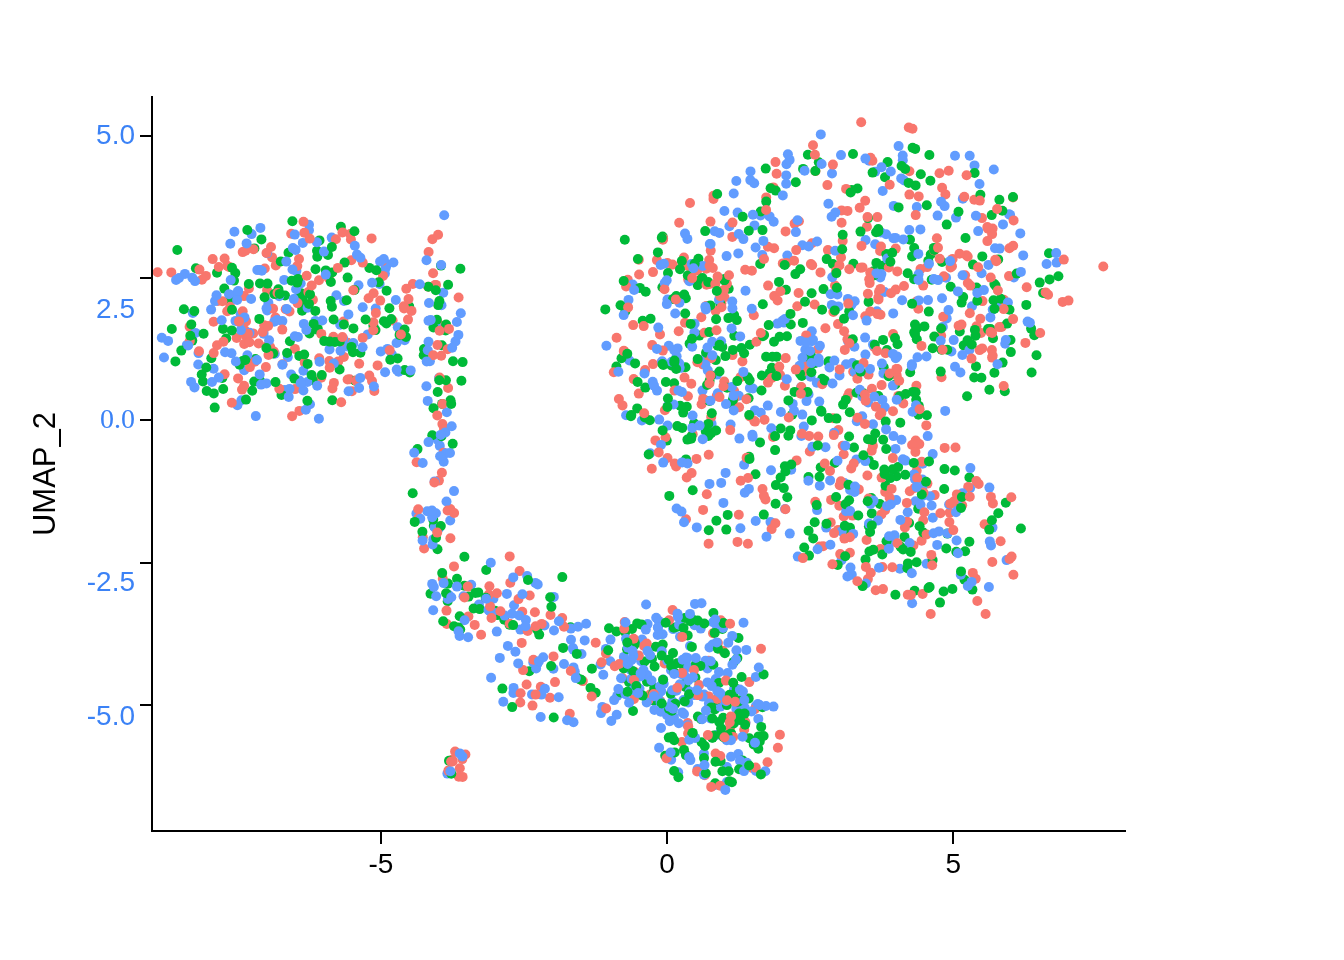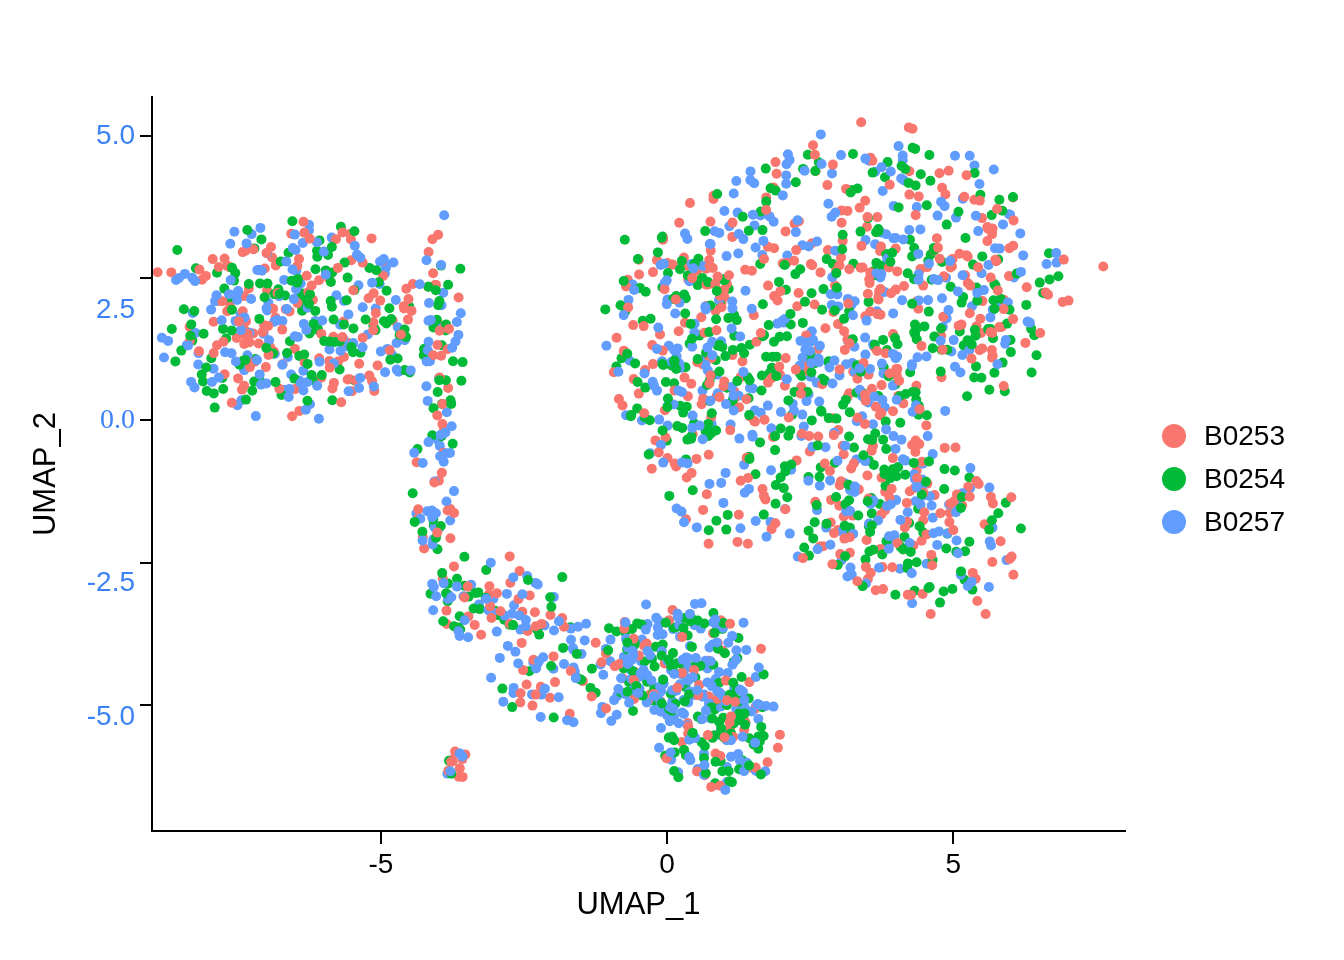--- a/index.html
+++ b/index.html
@@ -2629,20 +2629,6 @@
   <div id="axis-title-x">UMAP_1</div>
   <div id="axis-title-y">UMAP_2</div>
 
-  <div id="legend">
-      <div class="legend-item">
-        <span class="legend-key" style="background: rgb(248, 118, 109);"></span>
-        <span class="legend-label">B0253</span>
-      </div>
-      <div class="legend-item">
-        <span class="legend-key" style="background: rgb(0, 186, 56);"></span>
-        <span class="legend-label">B0254</span>
-      </div>
-      <div class="legend-item">
-        <span class="legend-key" style="background: rgb(97, 156, 255);"></span>
-        <span class="legend-label">B0257</span>
-      </div>
-    </div>
 
 </div>
 

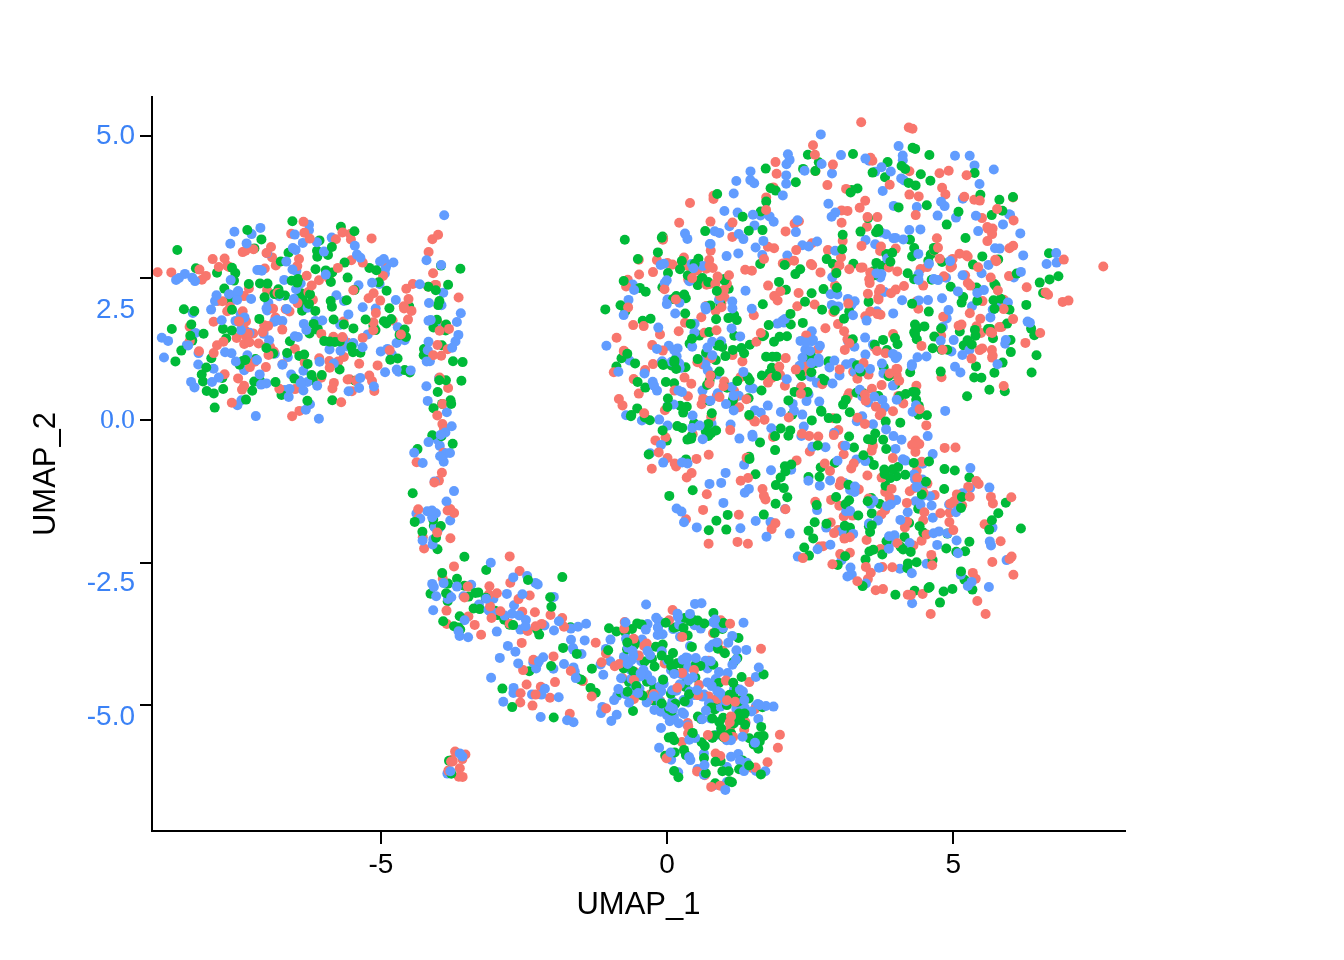--- a/index.html
+++ b/index.html
@@ -2626,7 +2626,6 @@
       <div class="ticklabel-x" style="left: 913.294px;">5</div>
     </div>
 
-  <div id="axis-title-x">UMAP_1</div>
   <div id="axis-title-y">UMAP_2</div>
 
 

